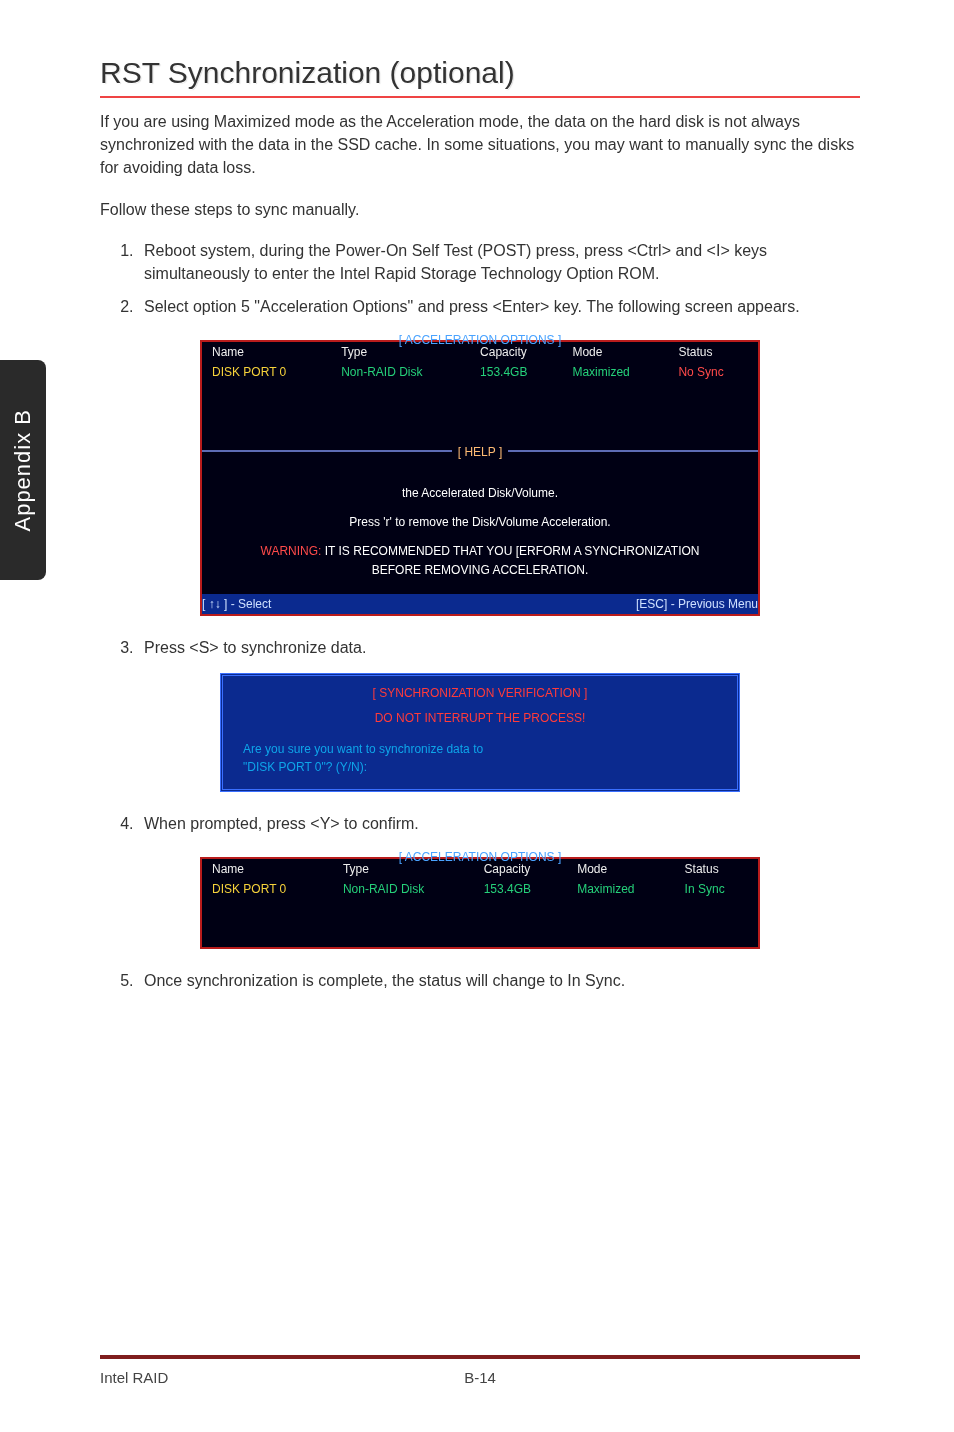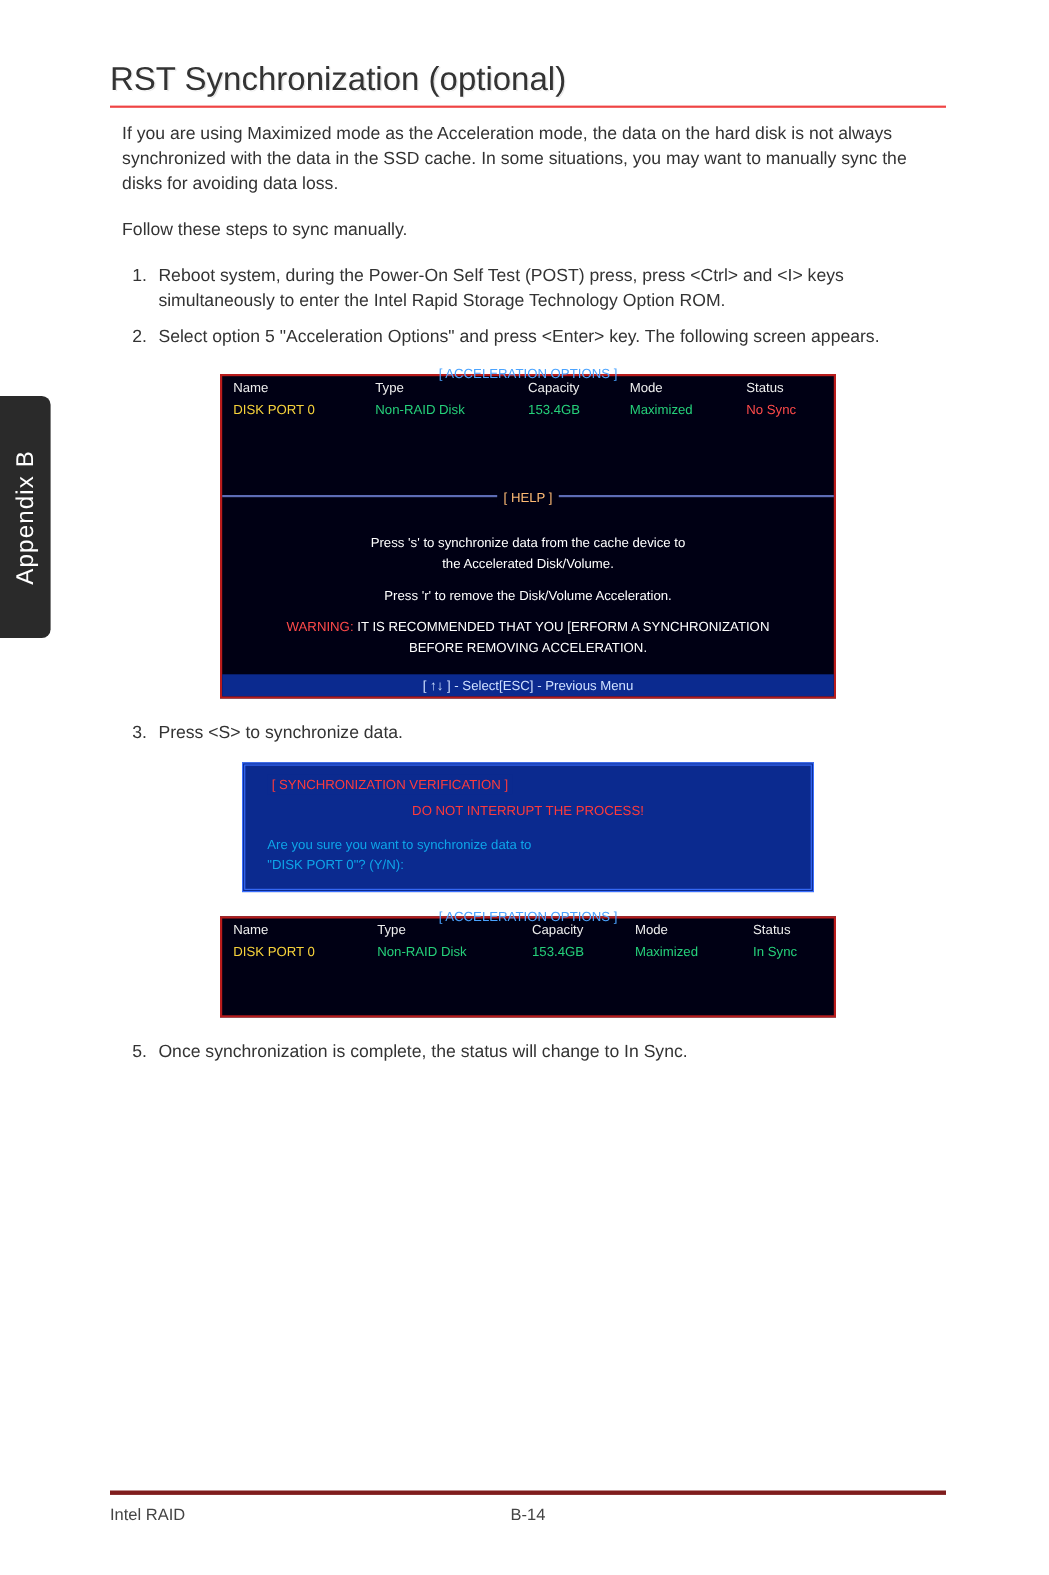--- a/index.html
+++ b/index.html
@@ -45,7 +45,7 @@
     padding-bottom: 6px;
     margin-bottom: 12px;
   }
-  p.body { font-size: 16px; line-height: 1.45; margin-bottom: 18px; margin-left: 11px; }
+  p.body { font-size: 16px; line-height: 1.45; margin-bottom: 18px; }
   ol.steps { list-style: decimal; padding-left: 38px; font-size: 16px; line-height: 1.45; }
   ol.steps li { margin-bottom: 10px; padding-left: 6px; }
   ol.steps.two { margin-top: 20px; }

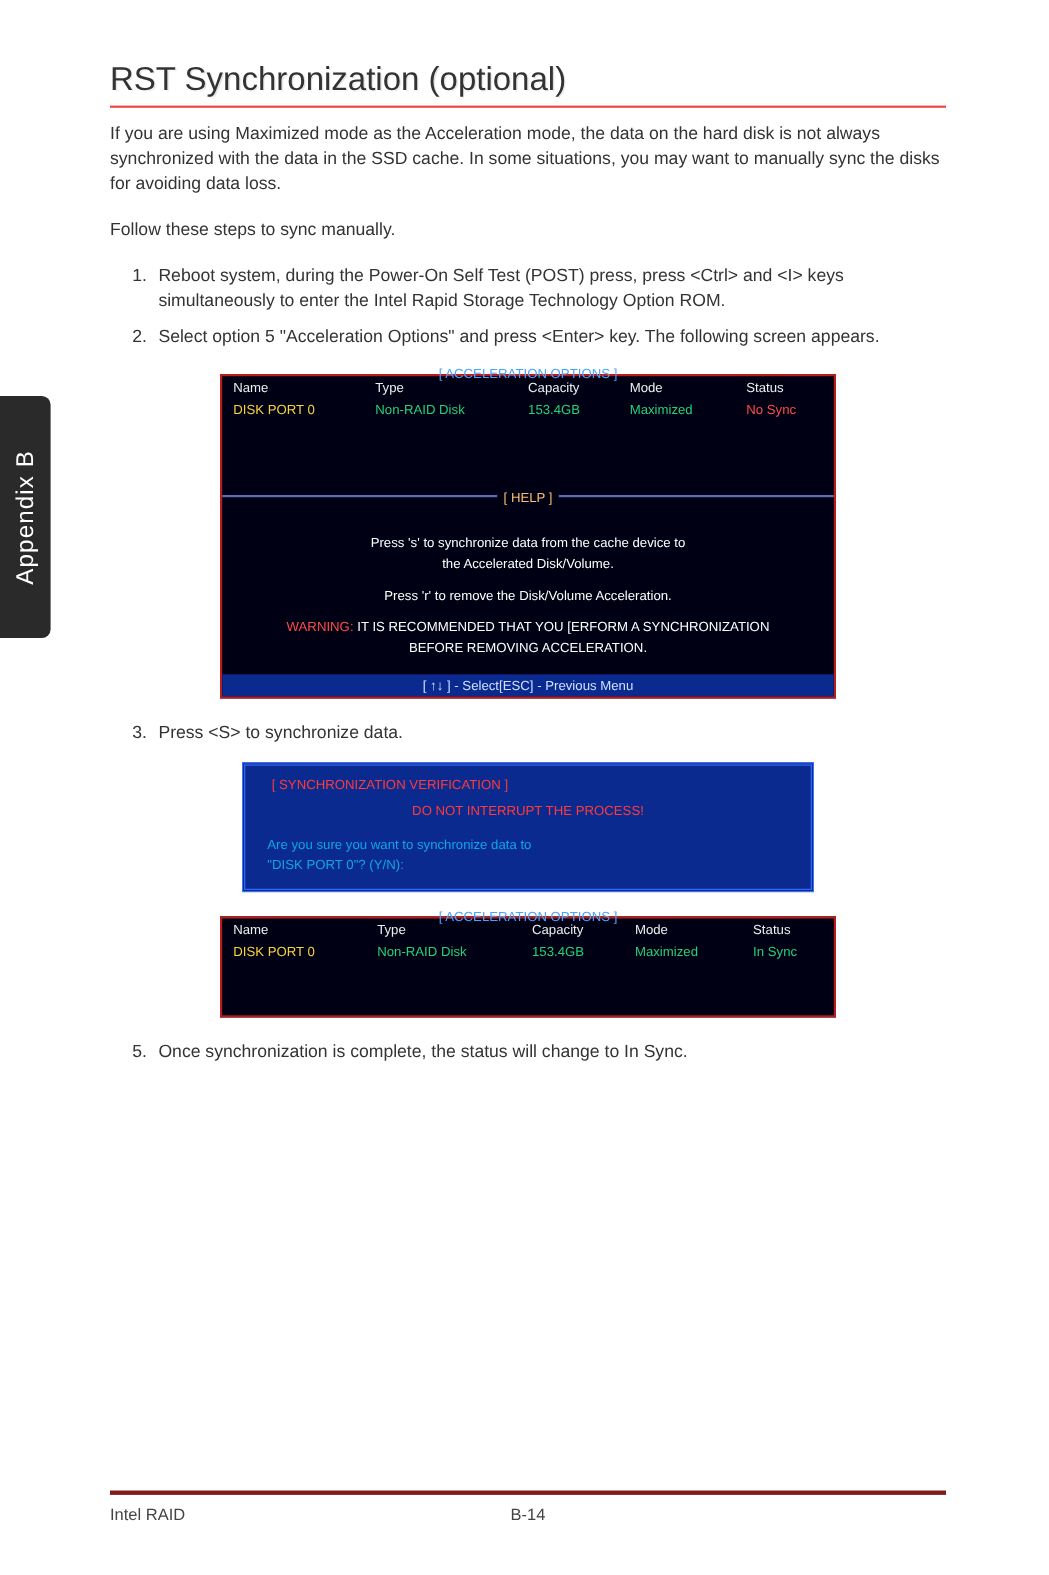--- a/index.html
+++ b/index.html
@@ -160,7 +160,6 @@
     <div style="height:60px"></div>
     <div class="help-box">
       <div style="text-align:center"><span class="help-title">[  HELP  ]</span></div>
-      <div>Press 's' to synchronize data from the cache device to</div>
       <div>the Accelerated Disk/Volume.</div>
       <div style="height:10px"></div>
       <div>Press 'r' to remove the Disk/Volume Acceleration.</div>

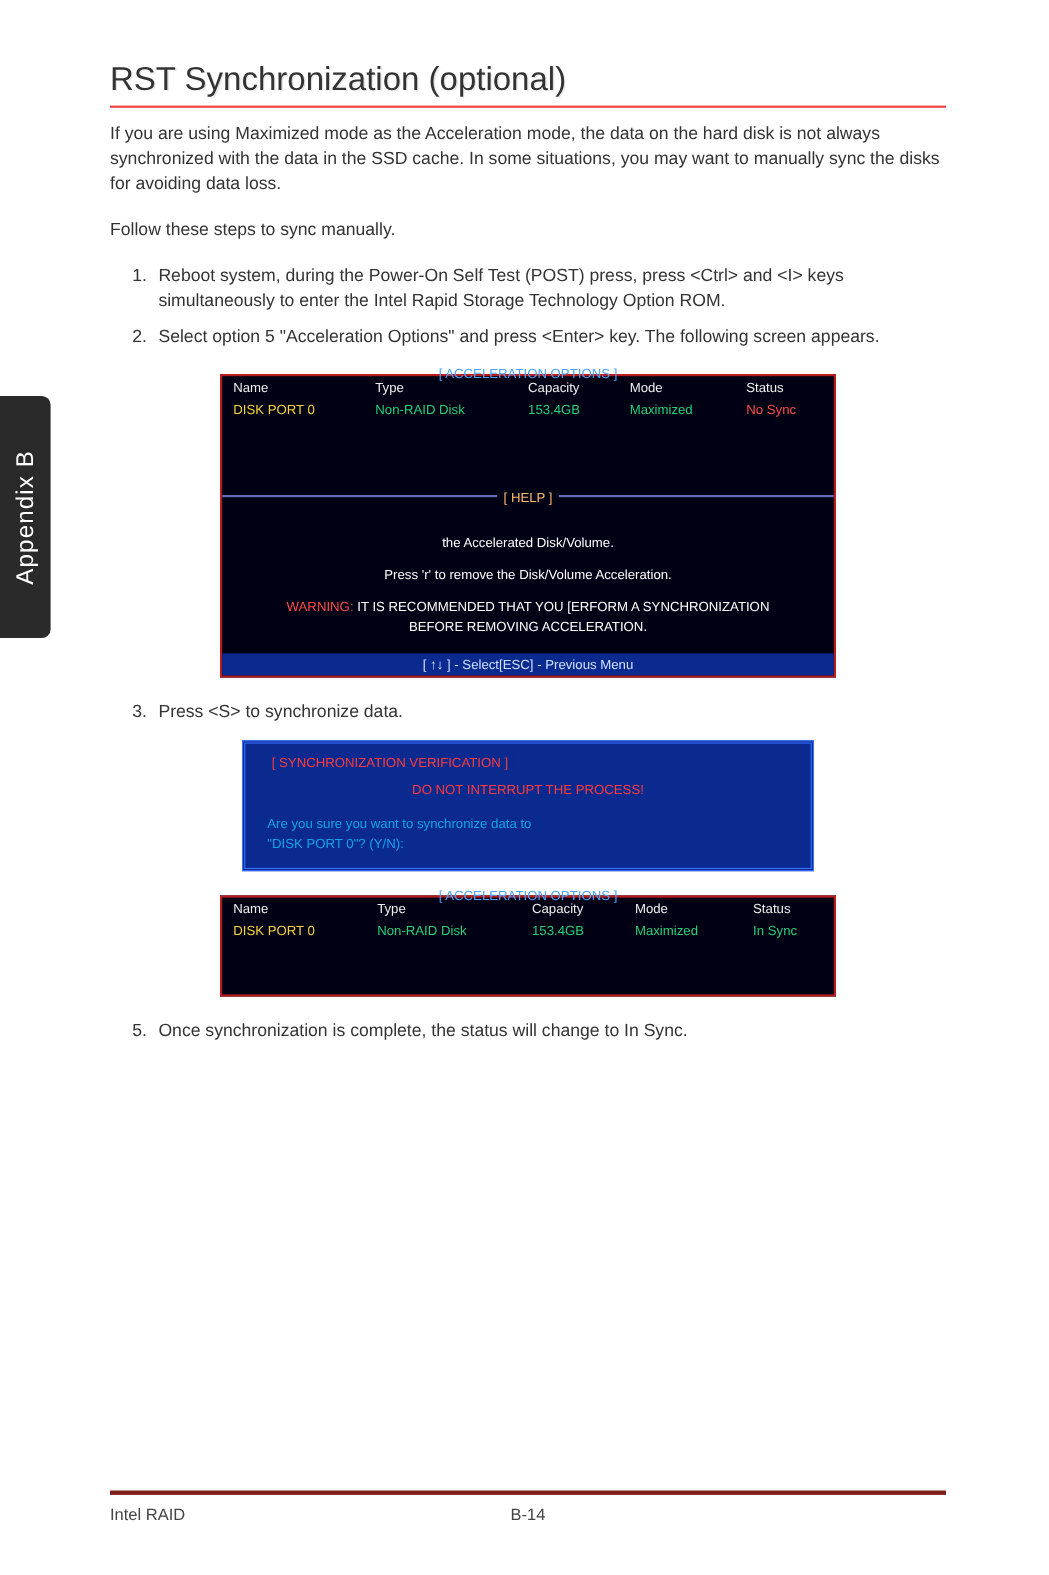--- a/index.html
+++ b/index.html
@@ -96,7 +96,7 @@
     background: #0b2a8f;
     color: #cfe0ff;
     display: flex;
-    justify-content: center;
+    justify-content: space-between;
     padding: 3px 0;
     font-size: 12px;
   }

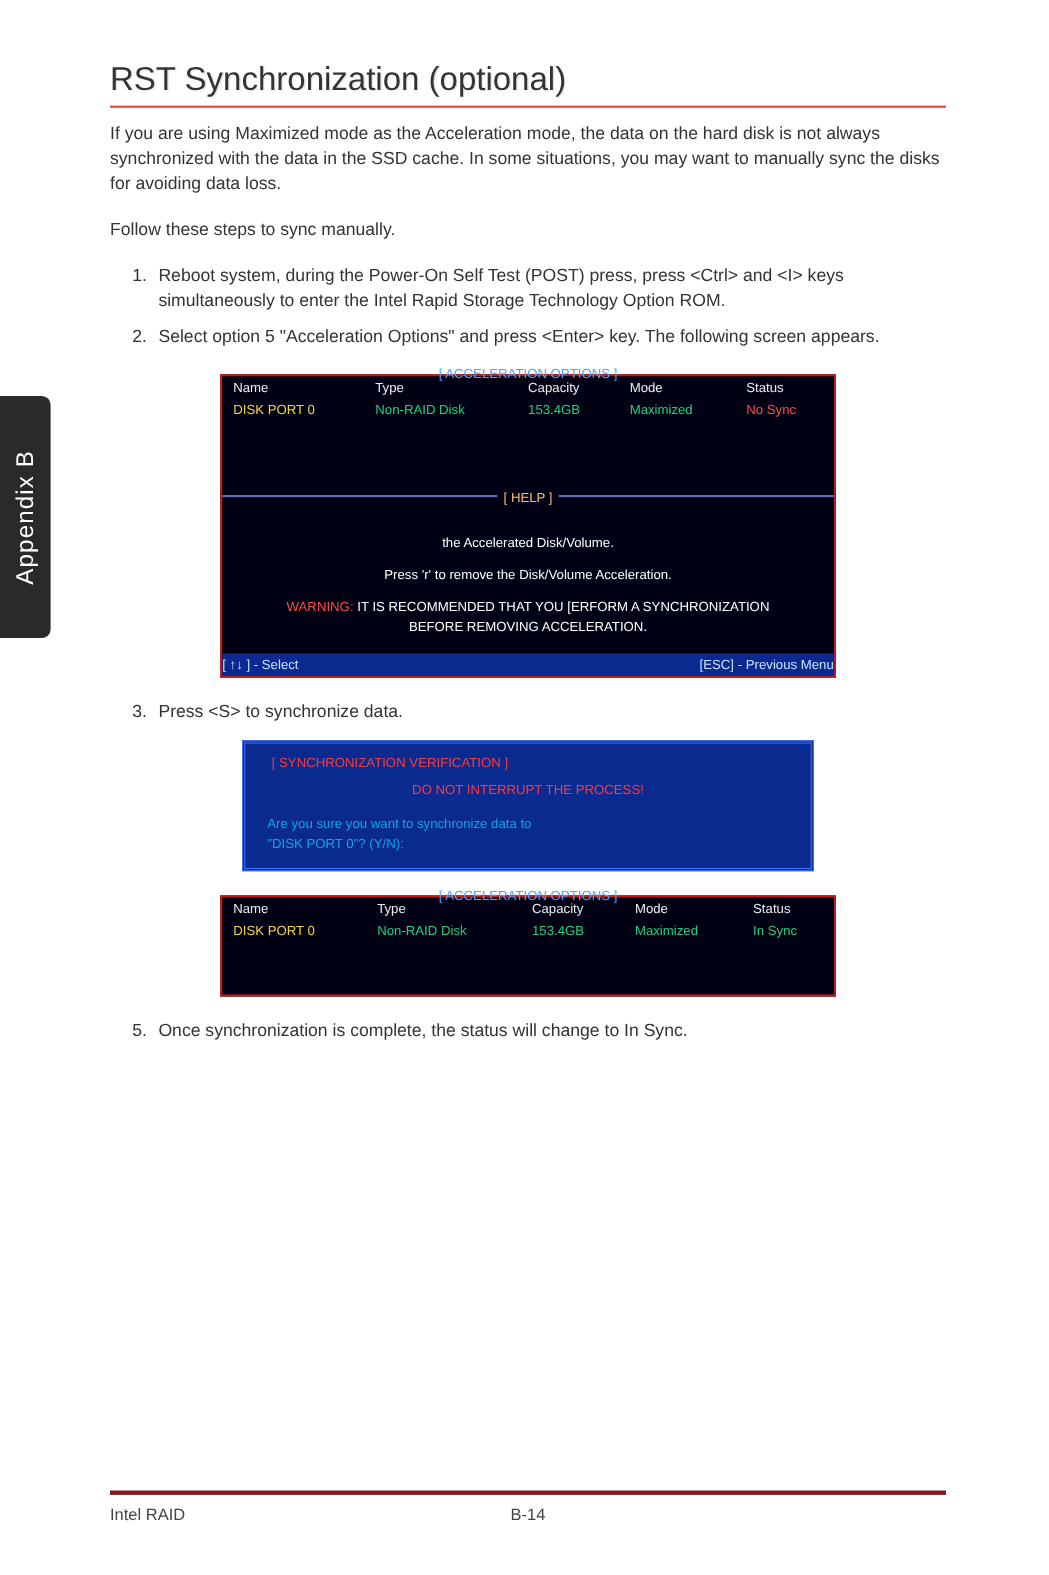--- a/index.html
+++ b/index.html
@@ -101,7 +101,7 @@
     font-size: 12px;
   }
   .verify-inner { padding: 8px 20px 12px 20px; line-height:1.55; }
-  .verify-title-row { margin-bottom:6px; }
+  .verify-title-row { text-align:center; margin-bottom:6px; }
   .verify-title { display:inline-block; color:#ff3b3b; background:#0b2a8f; padding:0 4px; }
   .verify-red { color:#ff3b3b; text-align:center; }
   .verify-white { color:#0ea5e9; margin-top:12px; }

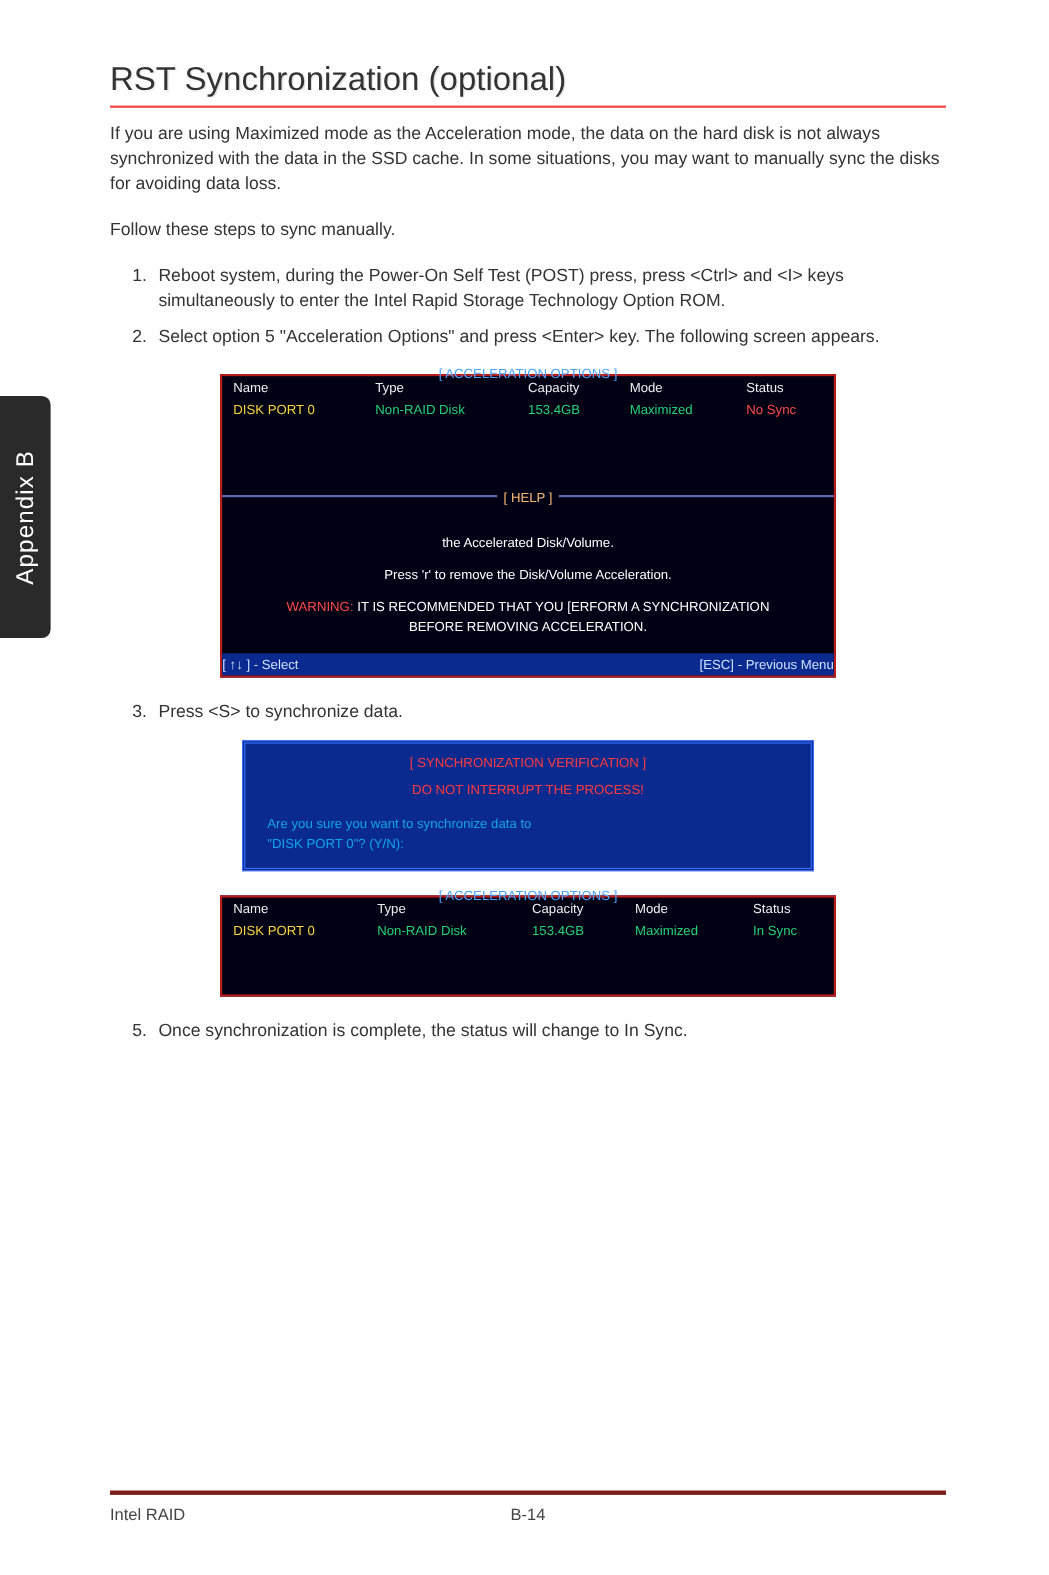--- a/index.html
+++ b/index.html
@@ -186,6 +186,9 @@
     </div>
   </div>
 
+  <ol class="steps two" start="4">
+    <li>When prompted, press &lt;Y&gt; to confirm.</li>
+  </ol>
 
   <div class="screen after">
     <div class="panel-title-row">

